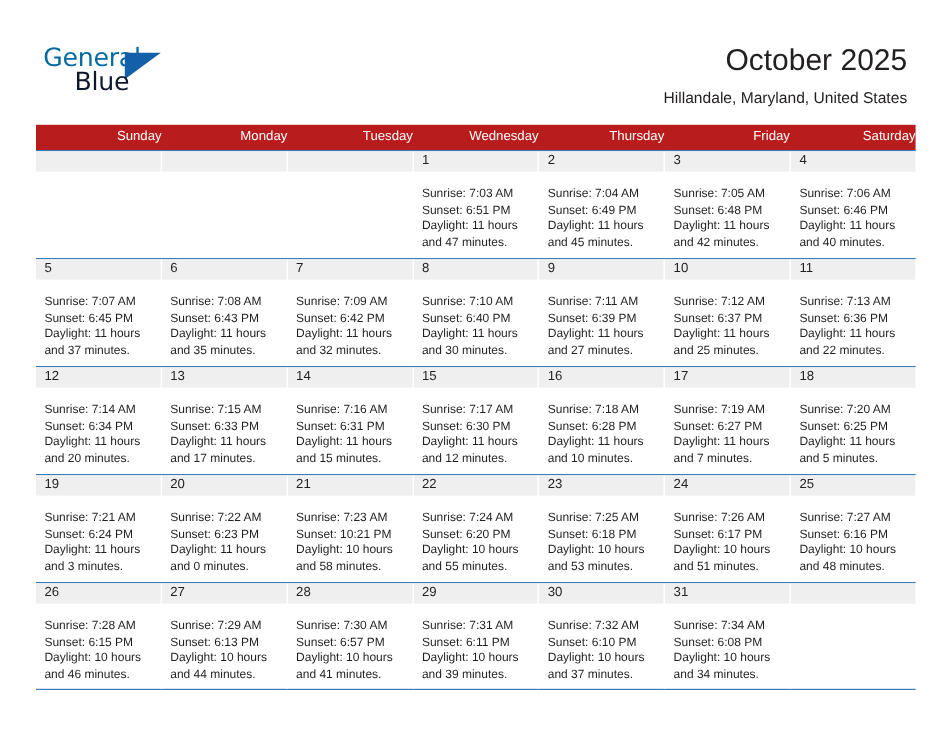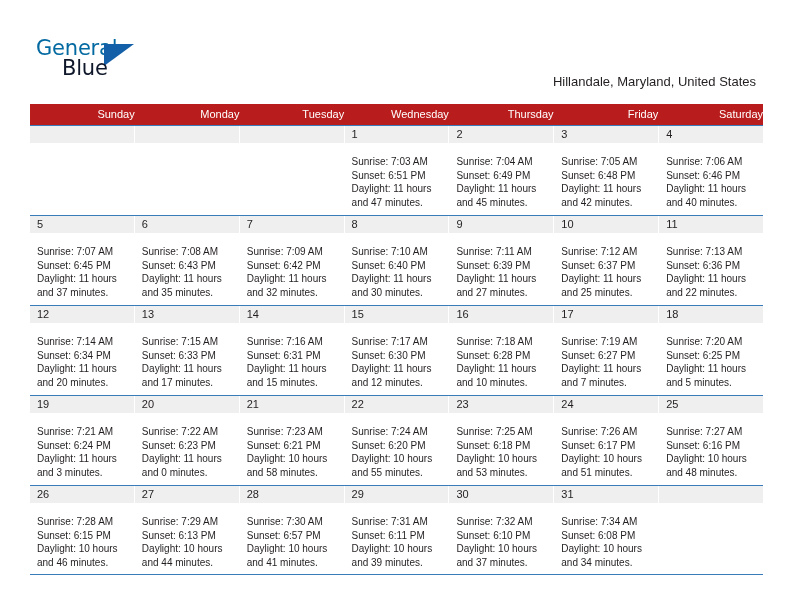--- a/index.html
+++ b/index.html
@@ -154,6 +154,7 @@
       <span class="logo-triangle"></span>
       <span class="logo-blue">Blue</span>
     </div>
+    <div class="title">October 2025</div>
     <div class="subtitle">Hillandale, Maryland, United States</div>
   </div>
 

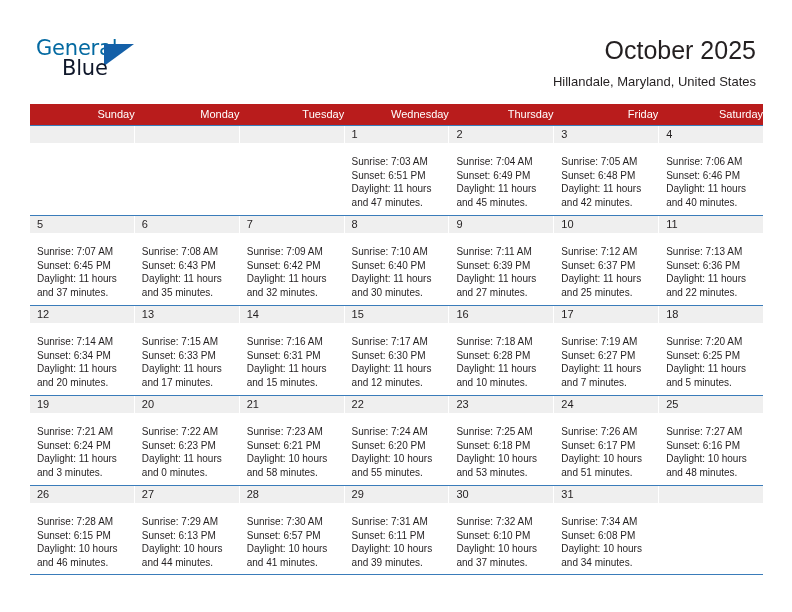--- a/index.html
+++ b/index.html
@@ -369,7 +369,7 @@
             <div class="day-number">21</div>
             <div class="day-info">
               <div>Sunrise: 7:23 AM</div>
-              <div>Sunset: 6:21 PM</div>
+              <div>Sunset: 10:21 PM</div>
               <div>Daylight: 10 hours</div>
               <div>and 58 minutes.</div>
             </div>

